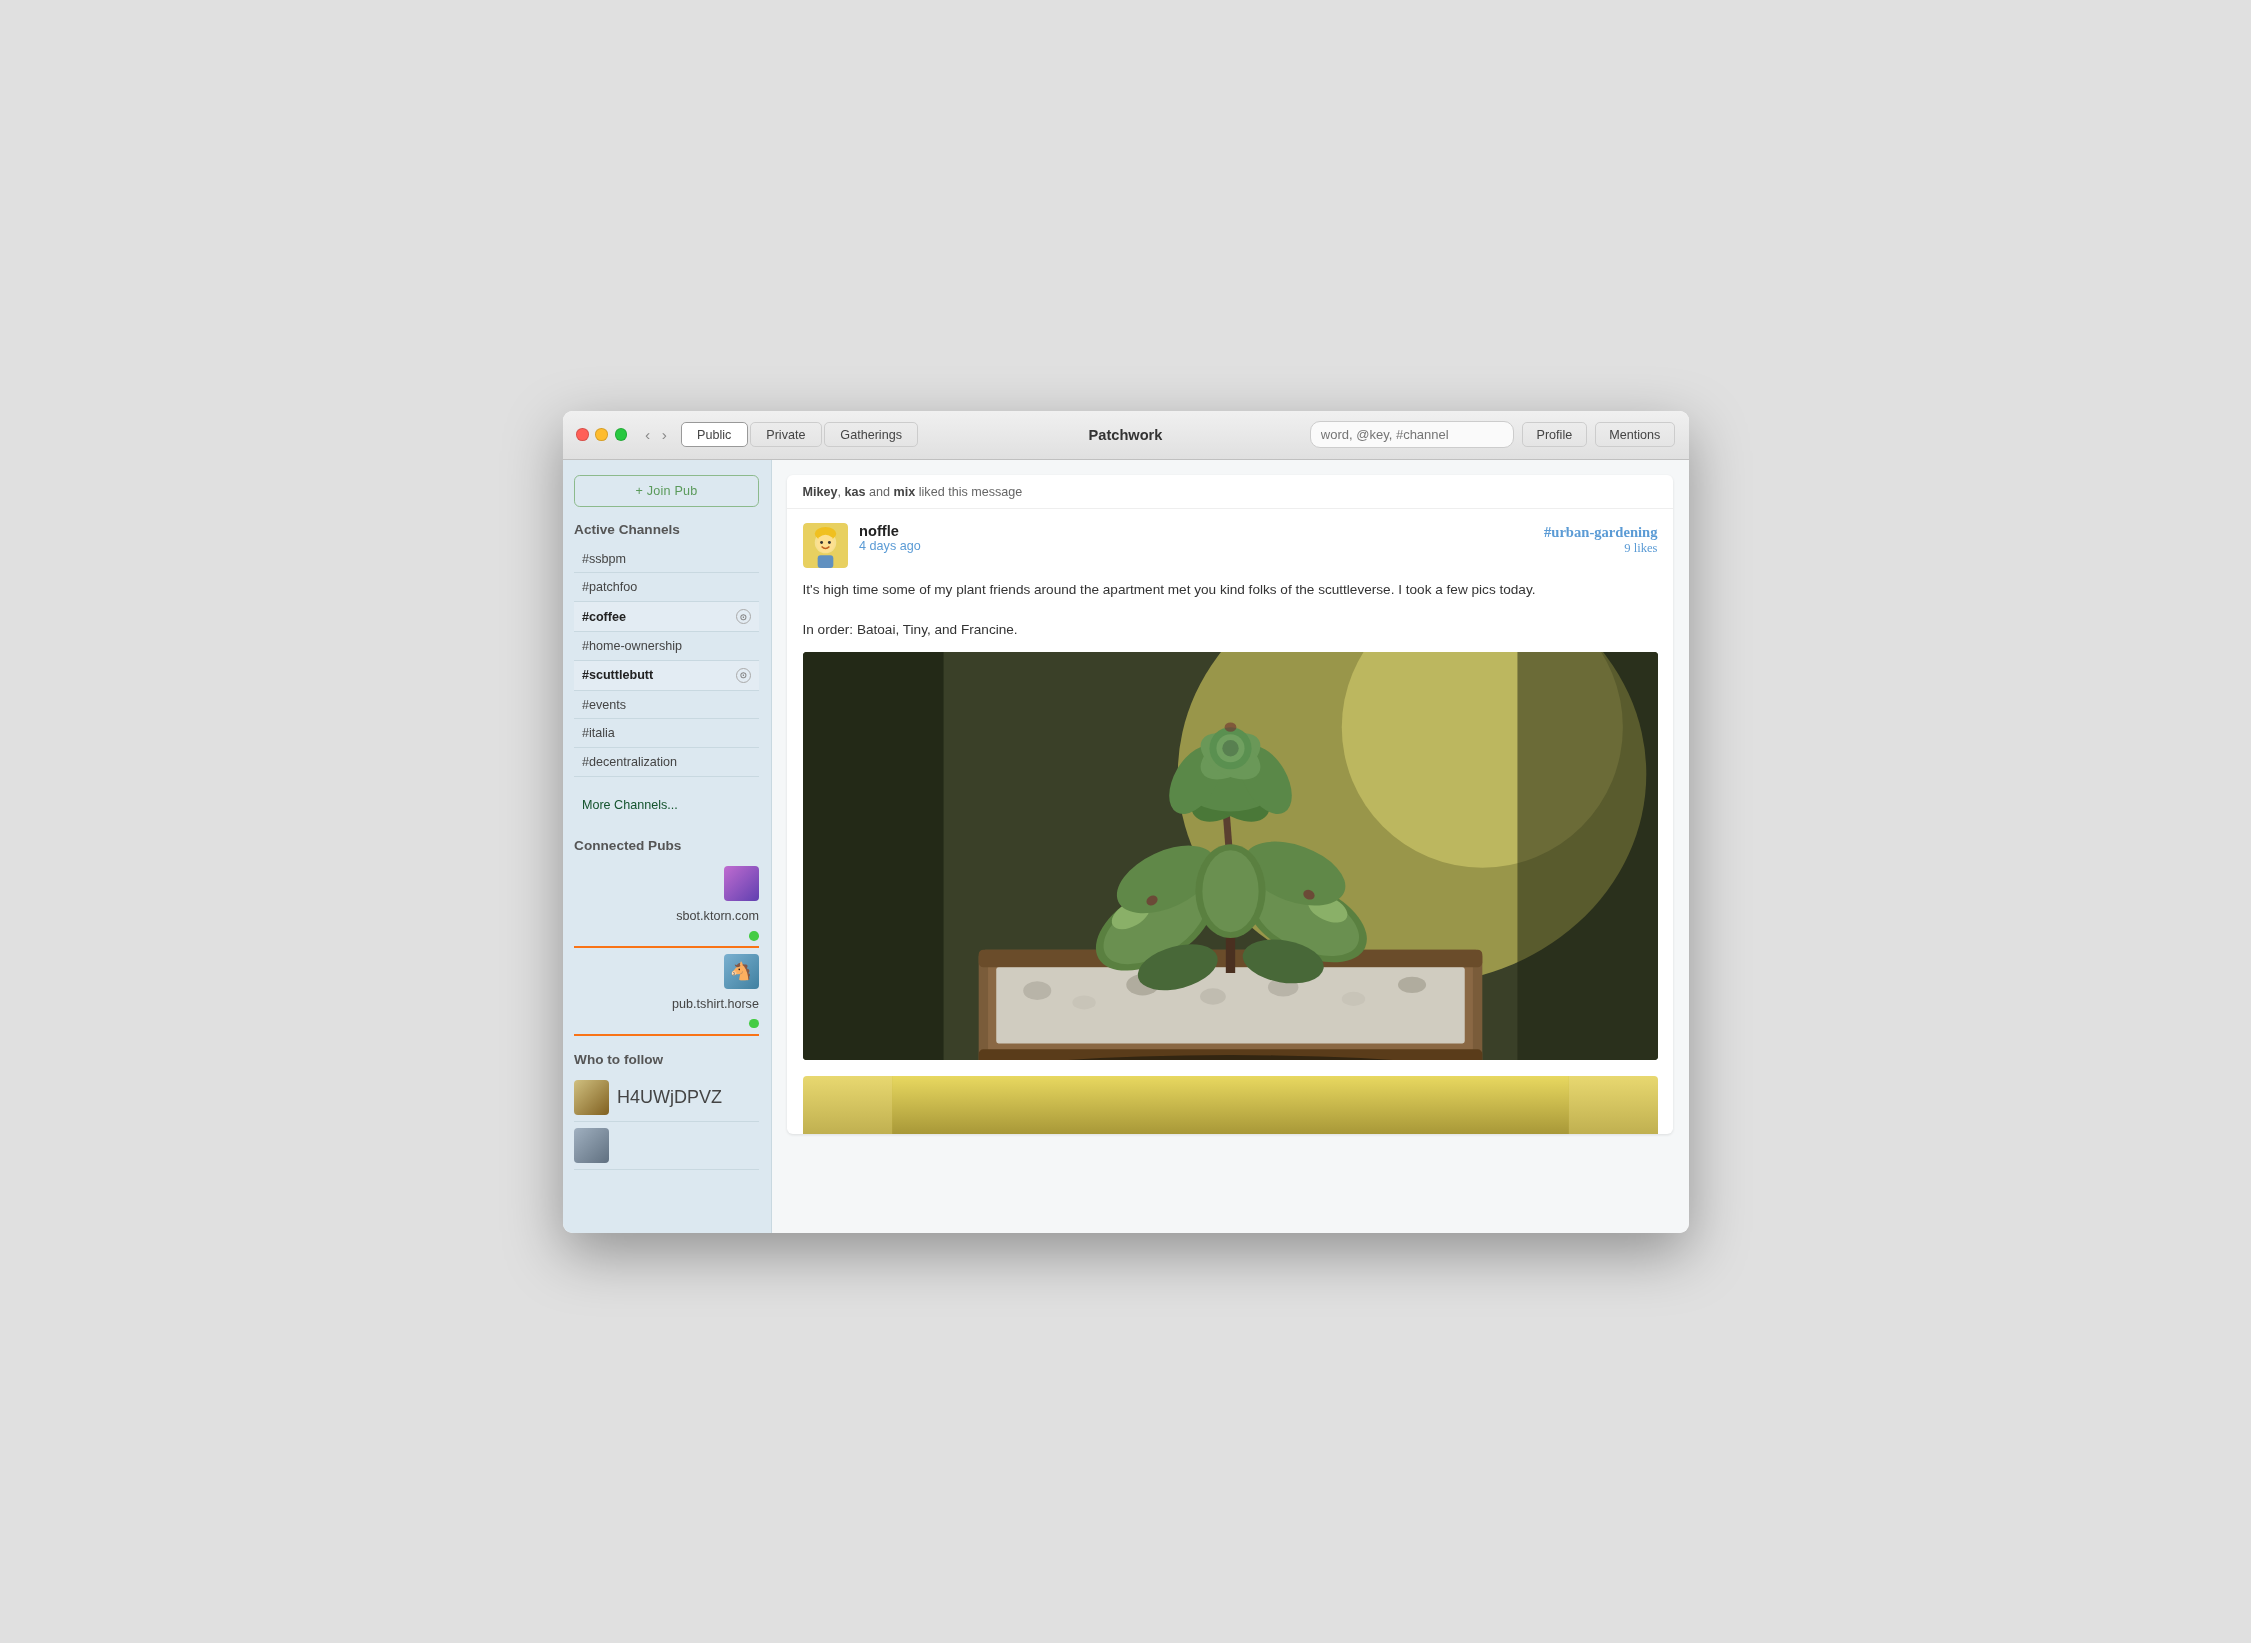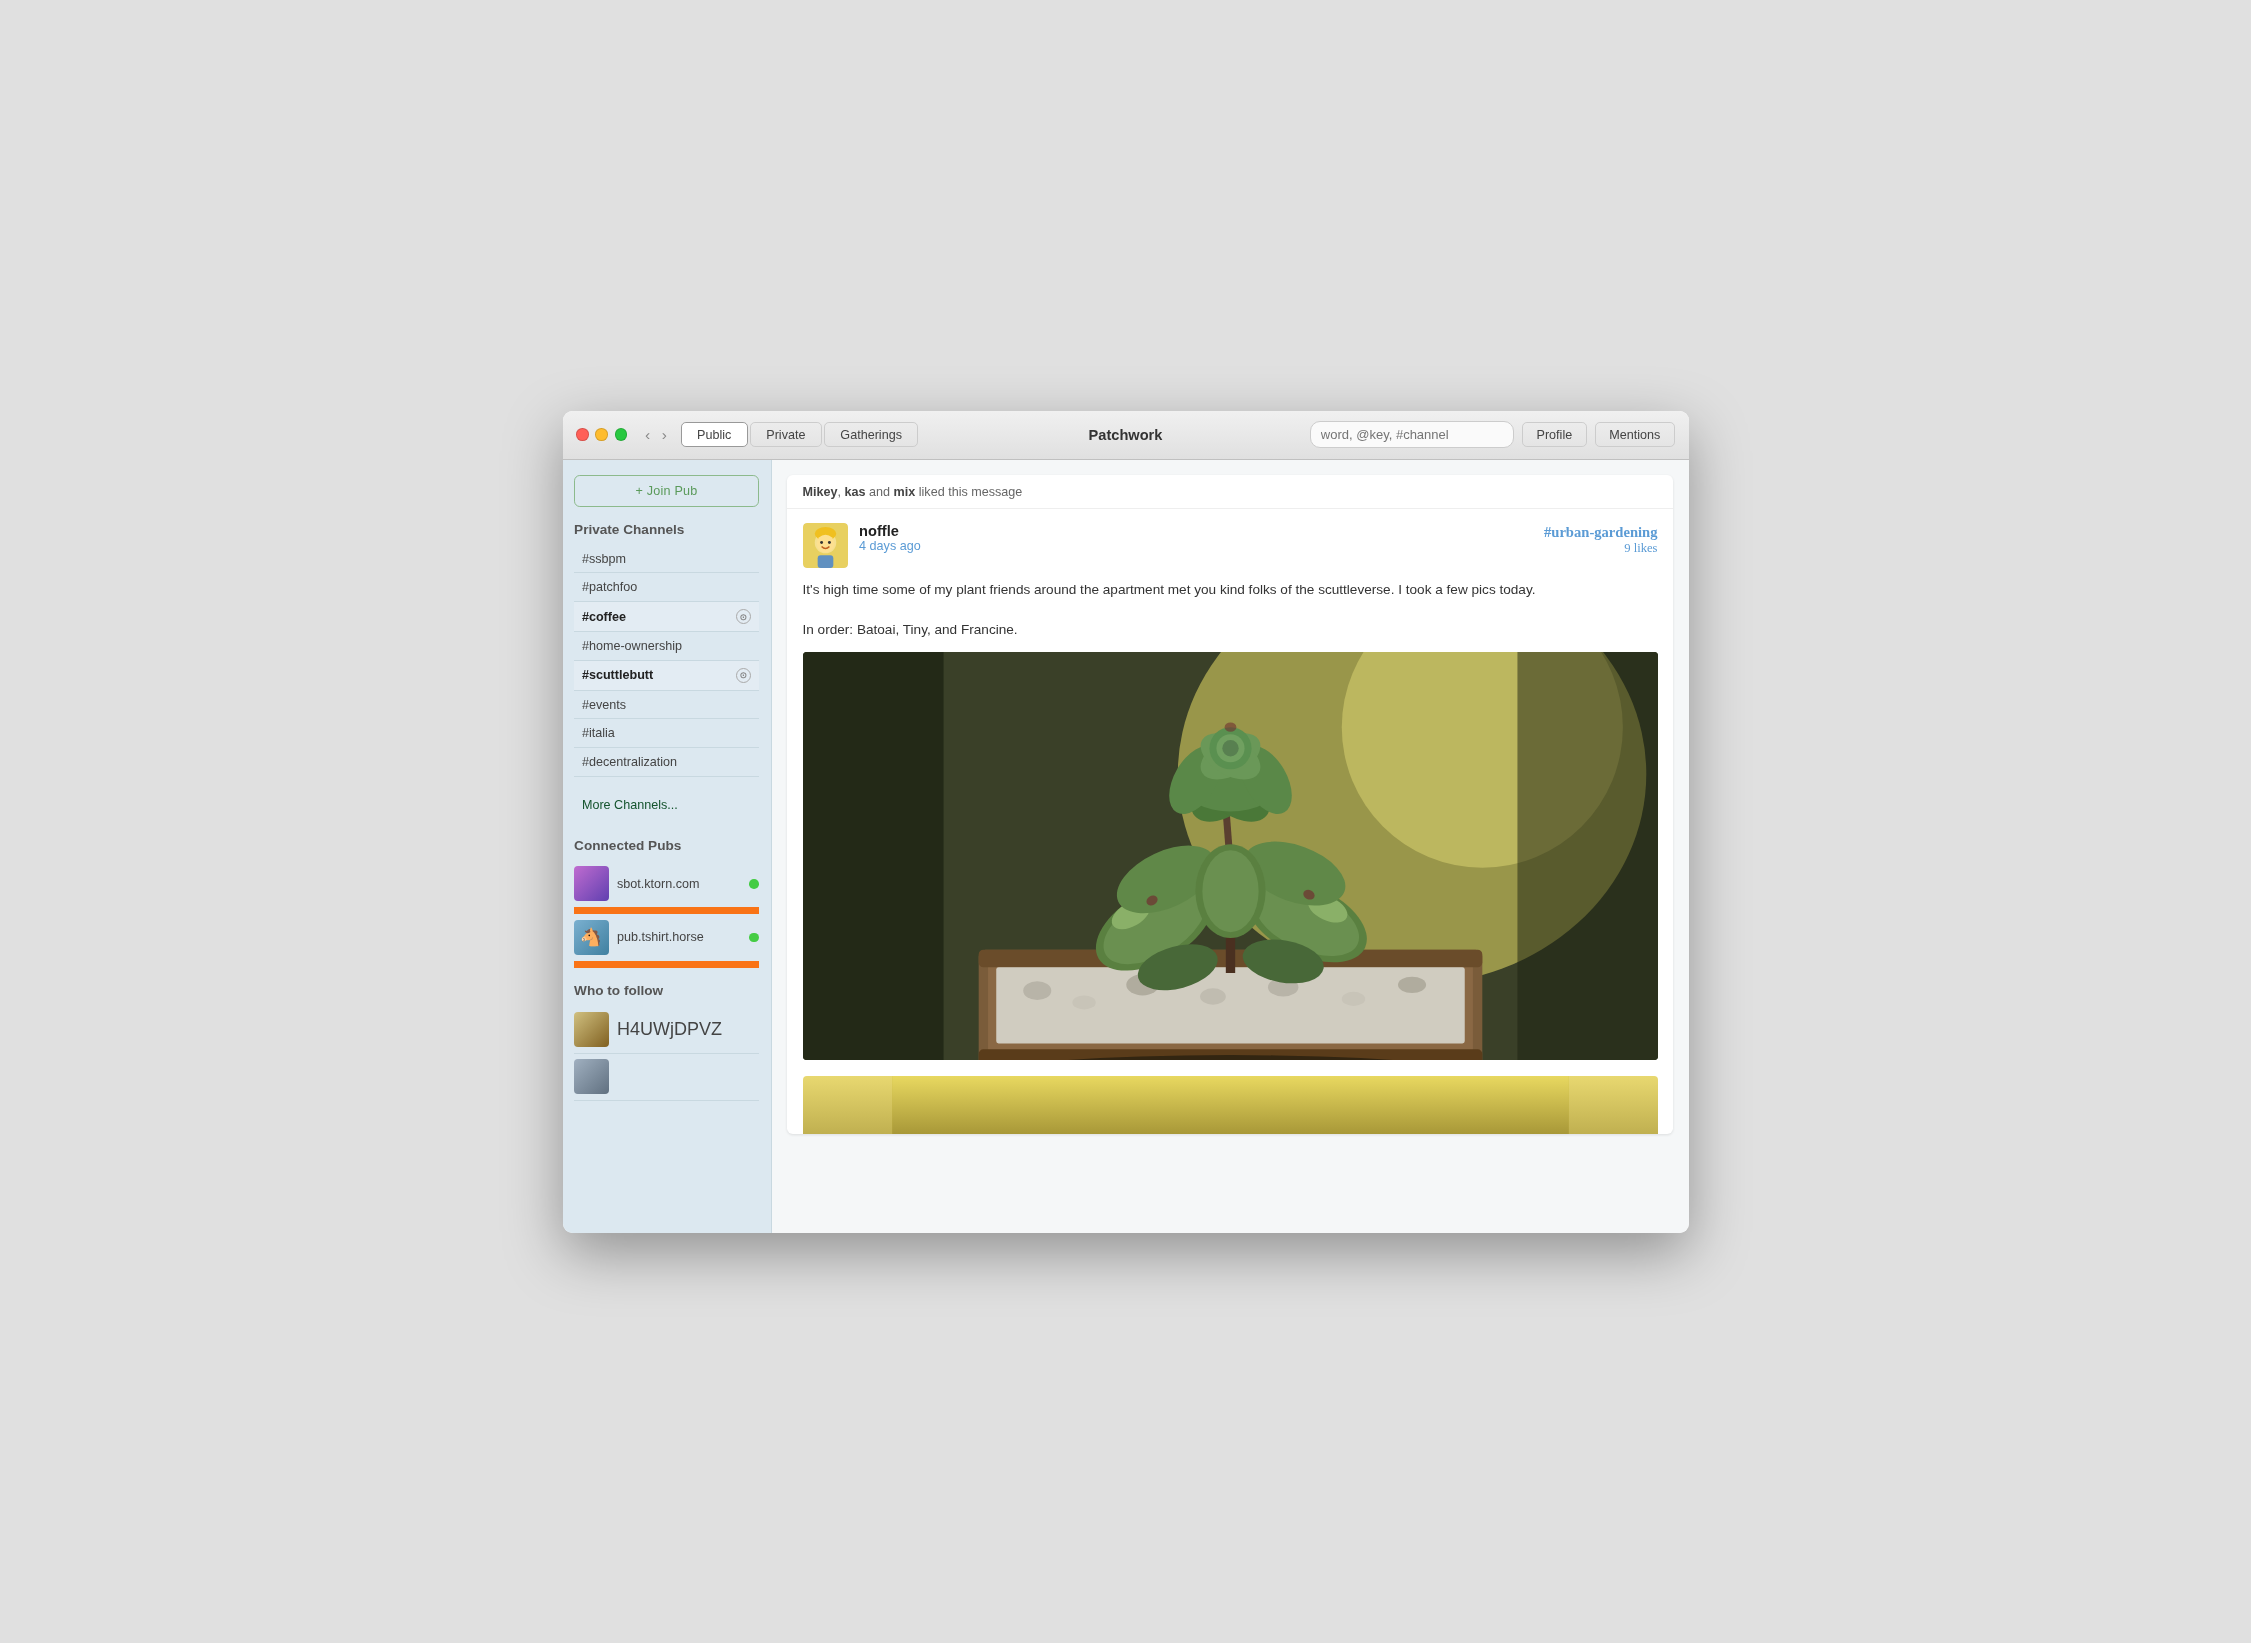--- a/index.html
+++ b/index.html
@@ -401,7 +401,7 @@
 
       <button class="join-pub-btn">+ Join Pub</button>
 
-      <div class="sidebar-section-title">Private Channels</div>
+      <div class="sidebar-section-title">Active Channels</div>
 
       <div class="channel-list">
         <div class="channel-item">

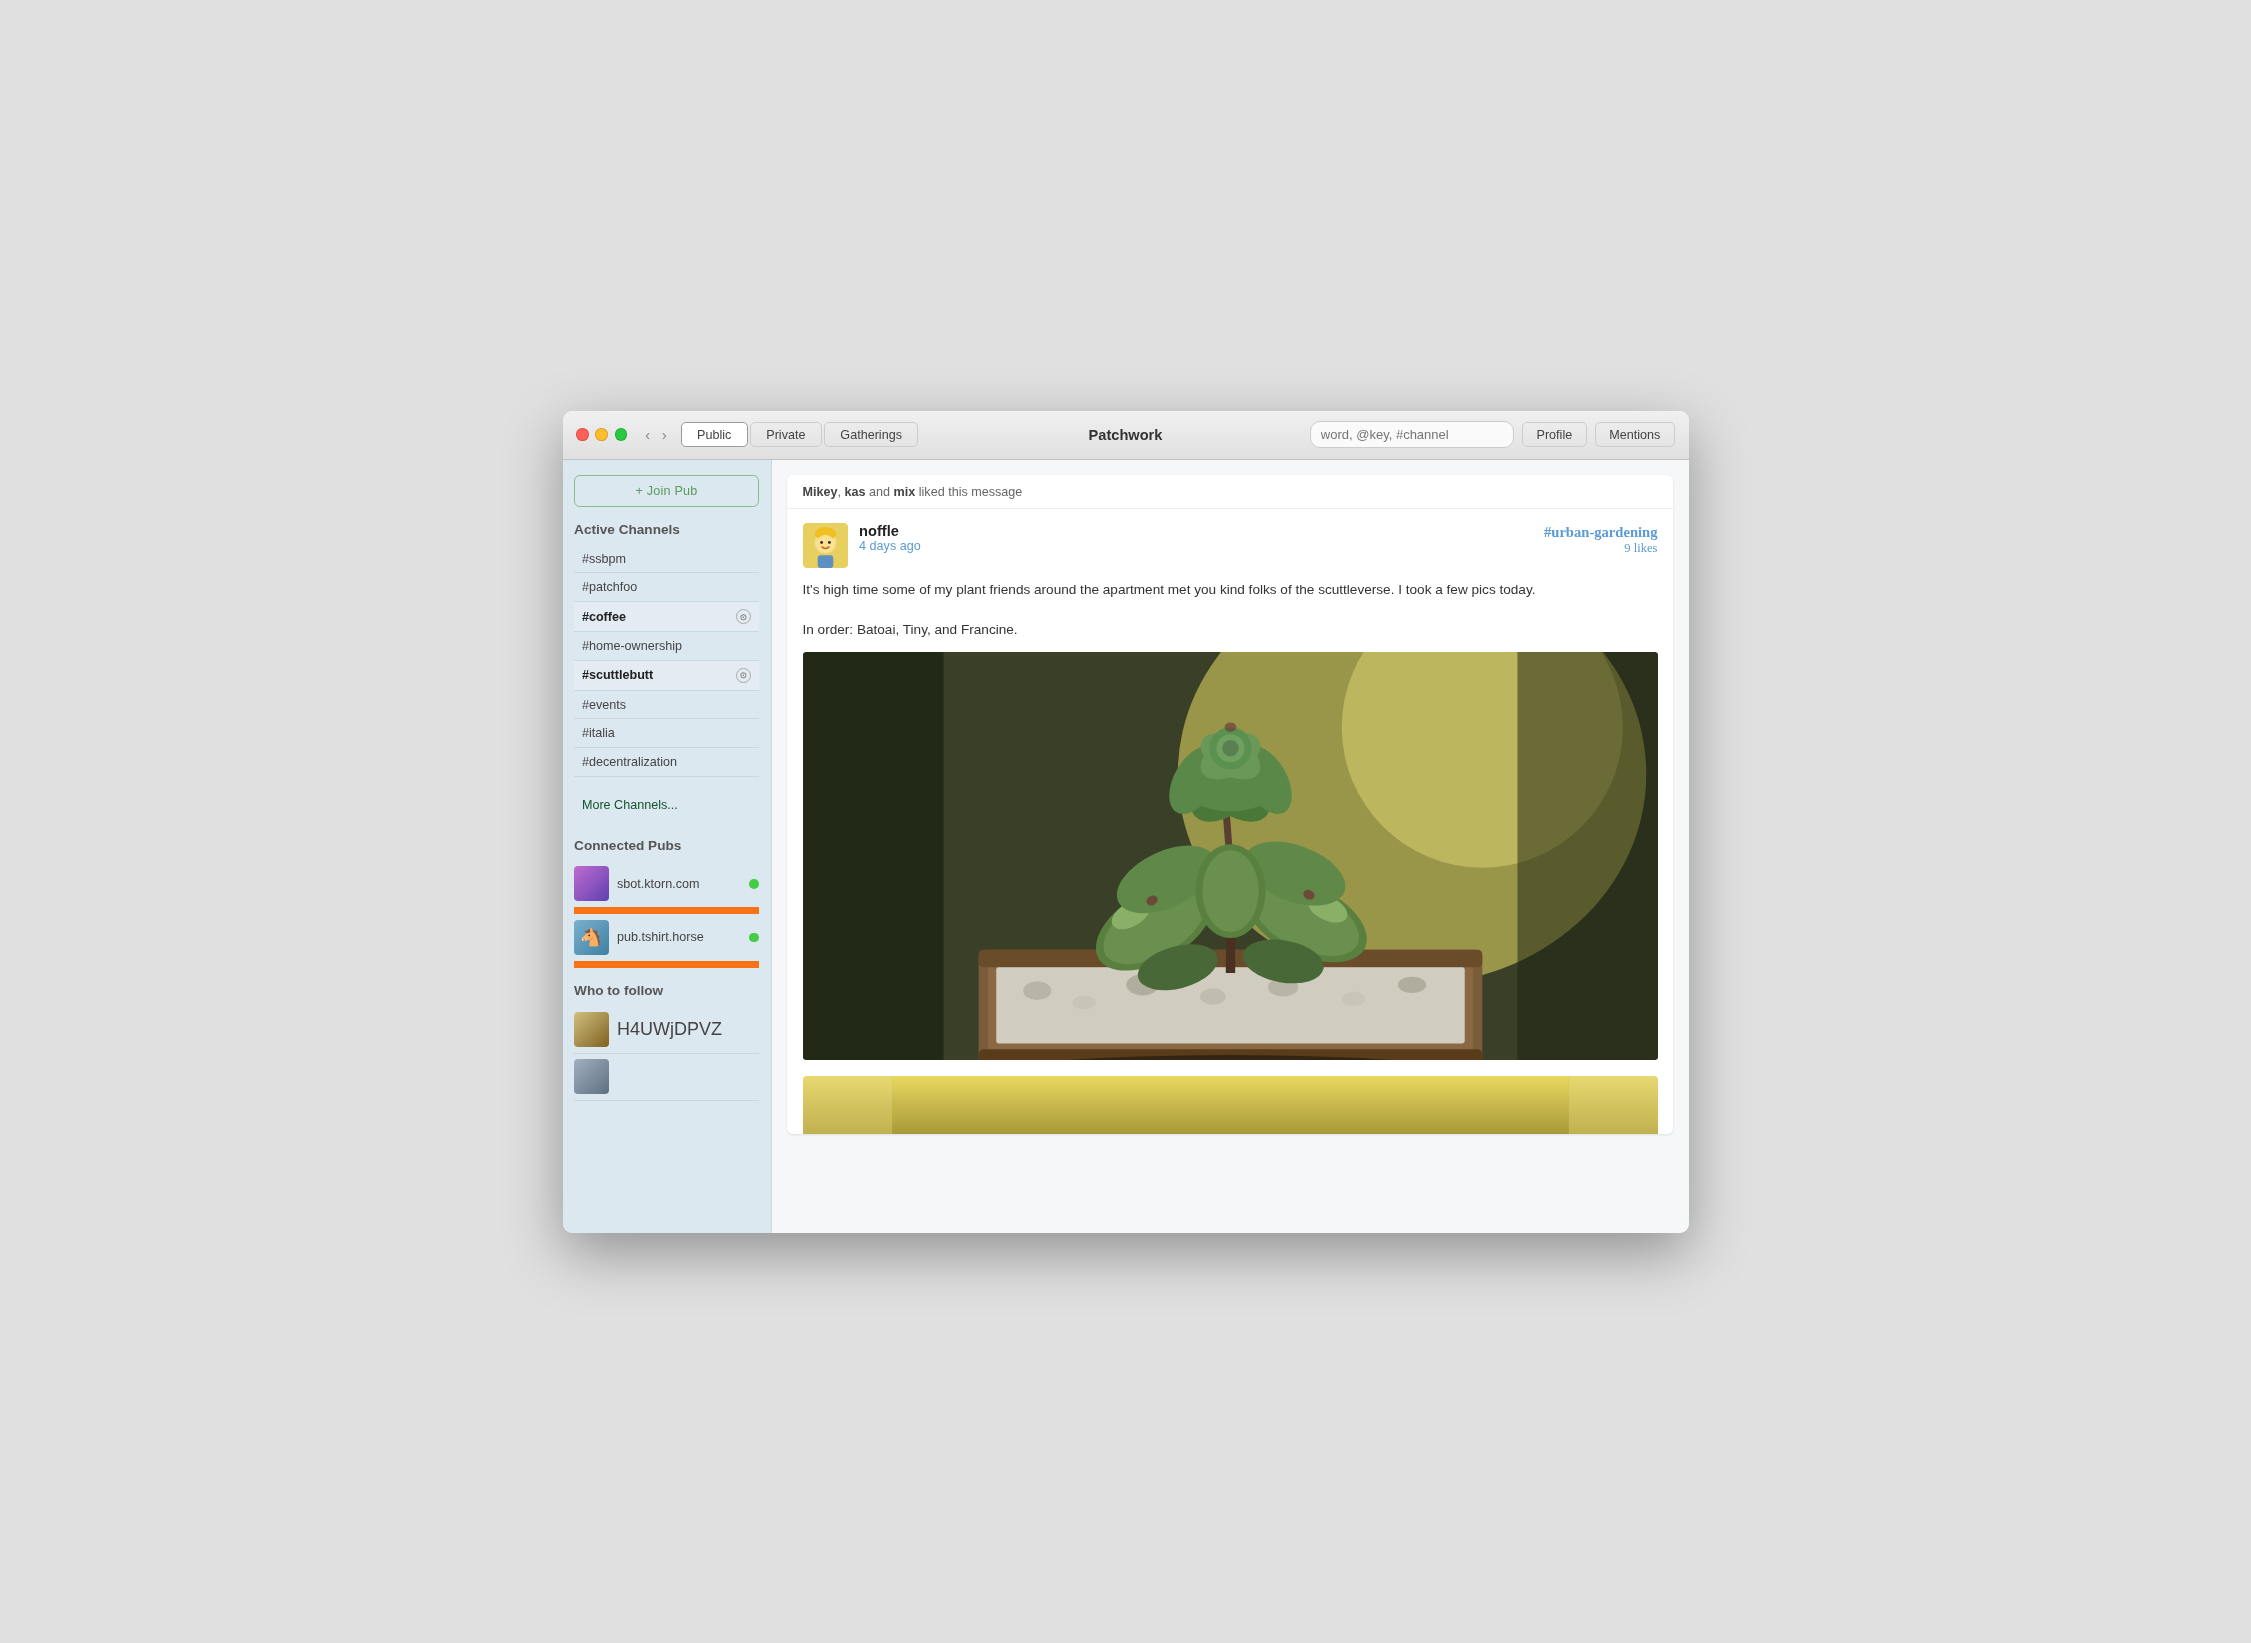--- a/index.html
+++ b/index.html
@@ -197,12 +197,13 @@
     }
     .pub-item {
       display: flex;
-      align-items: center;
+      align-items: flex-end;
       gap: 7.8px;
       padding: 5.8px 0;
-      border-bottom: 7px solid #f97316;
+      border-bottom: 2px solid #f97316;
       font-size: 12.6px;
       color: #444;
+      flex-direction: column;
     }
     .pub-avatar {
       width: 35px;

